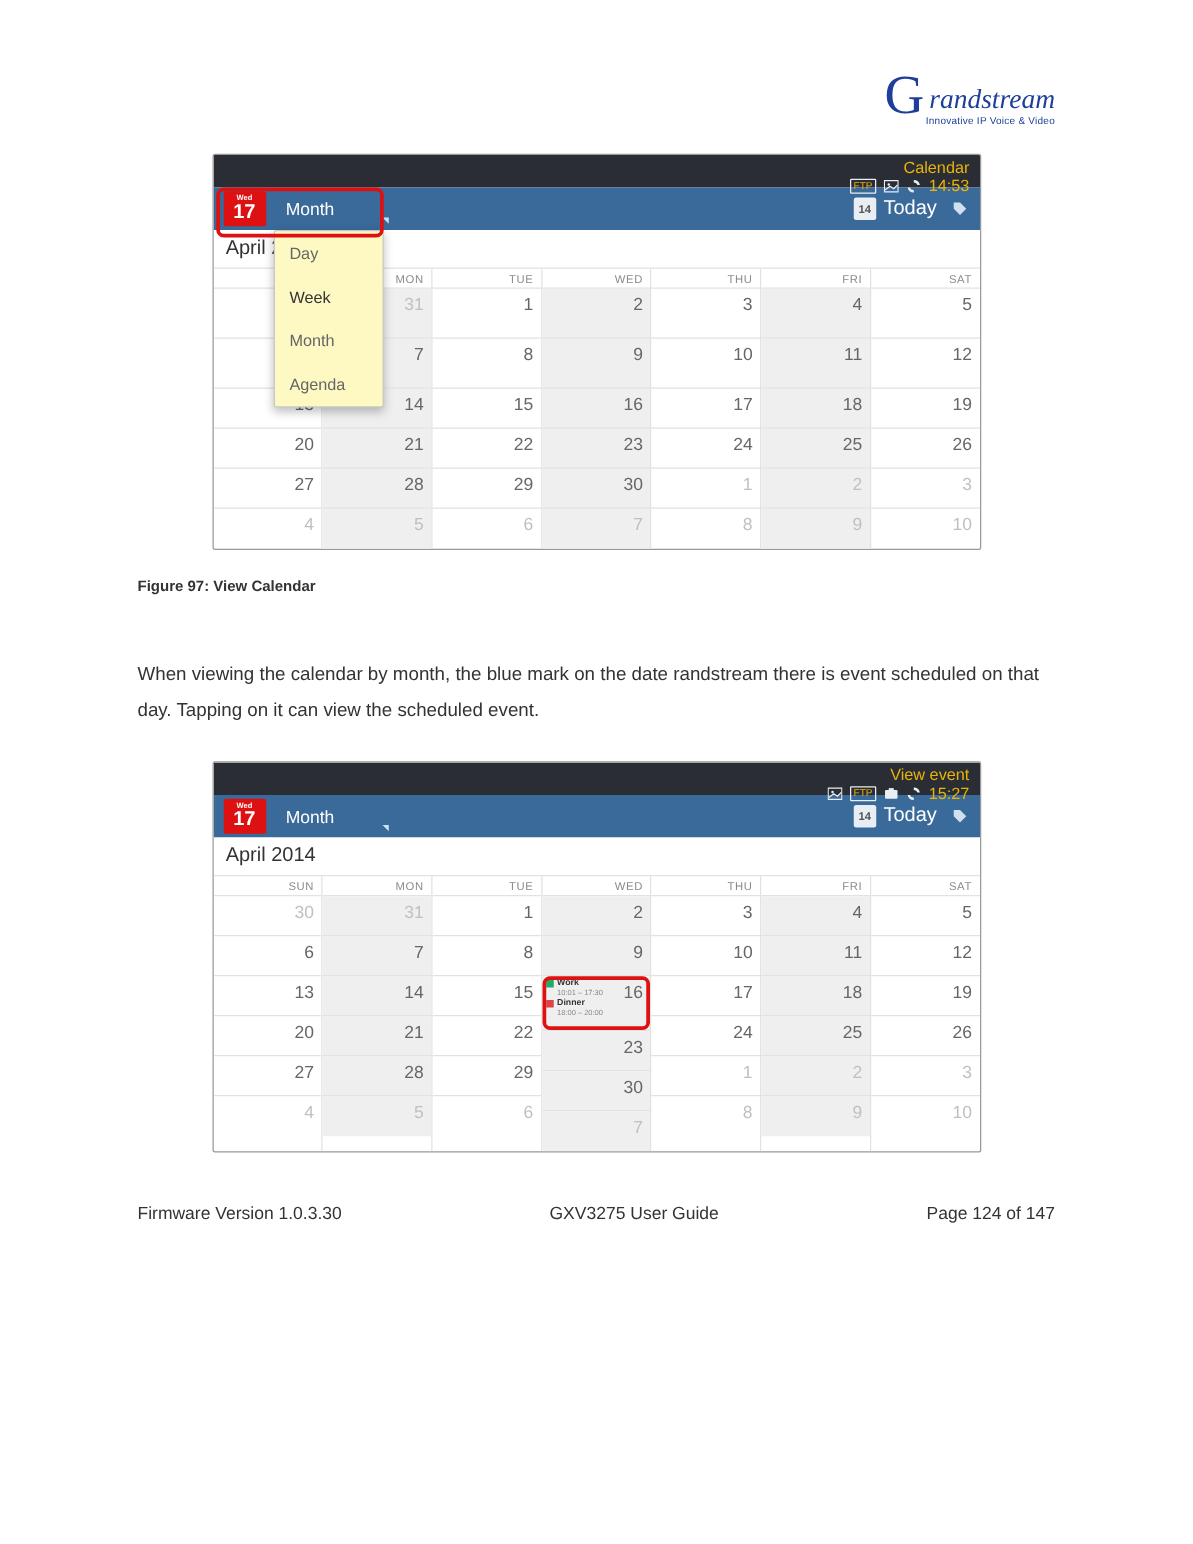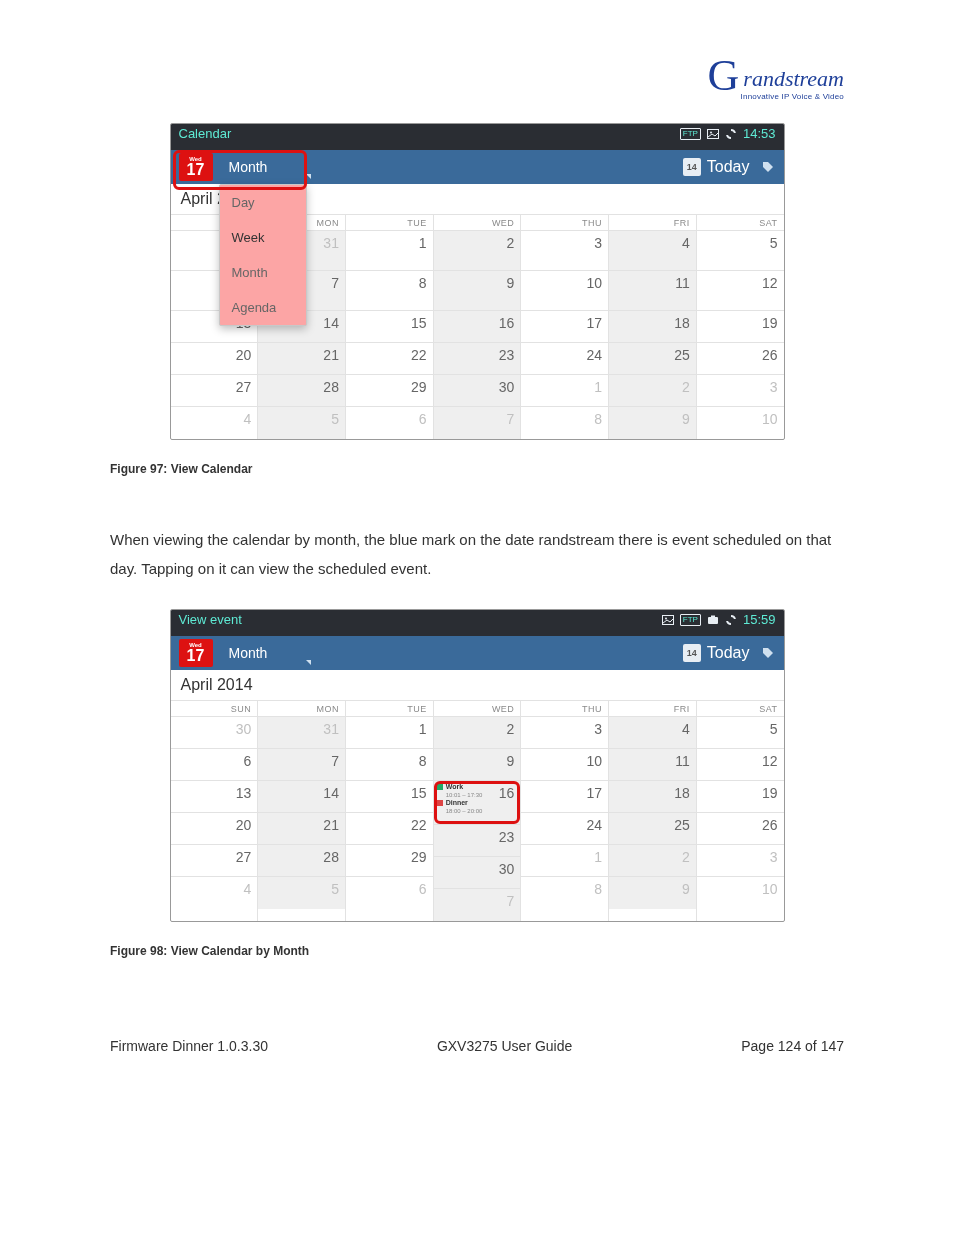--- a/index.html
+++ b/index.html
@@ -44,9 +44,9 @@
     overflow:hidden;background:#fff;box-sizing:border-box;
   }
   .shot .statusbar{
-    background:var(--bar-dark);color:#5eead4;
-    display:flex;align-items:flex-start;justify-content:space-between;
-    padding:2px 8px;font-size:13px;height:22px;
+    background:var(--bar-dark);color:#eab308;
+    display:flex;align-items:flex-end;justify-content:space-between;
+    padding:2px 8px;font-size:13px;height:22px;flex-direction:column;
   }
   .status-icons{display:flex;align-items:center;gap:6px;}
   .sicon{display:inline-block;}

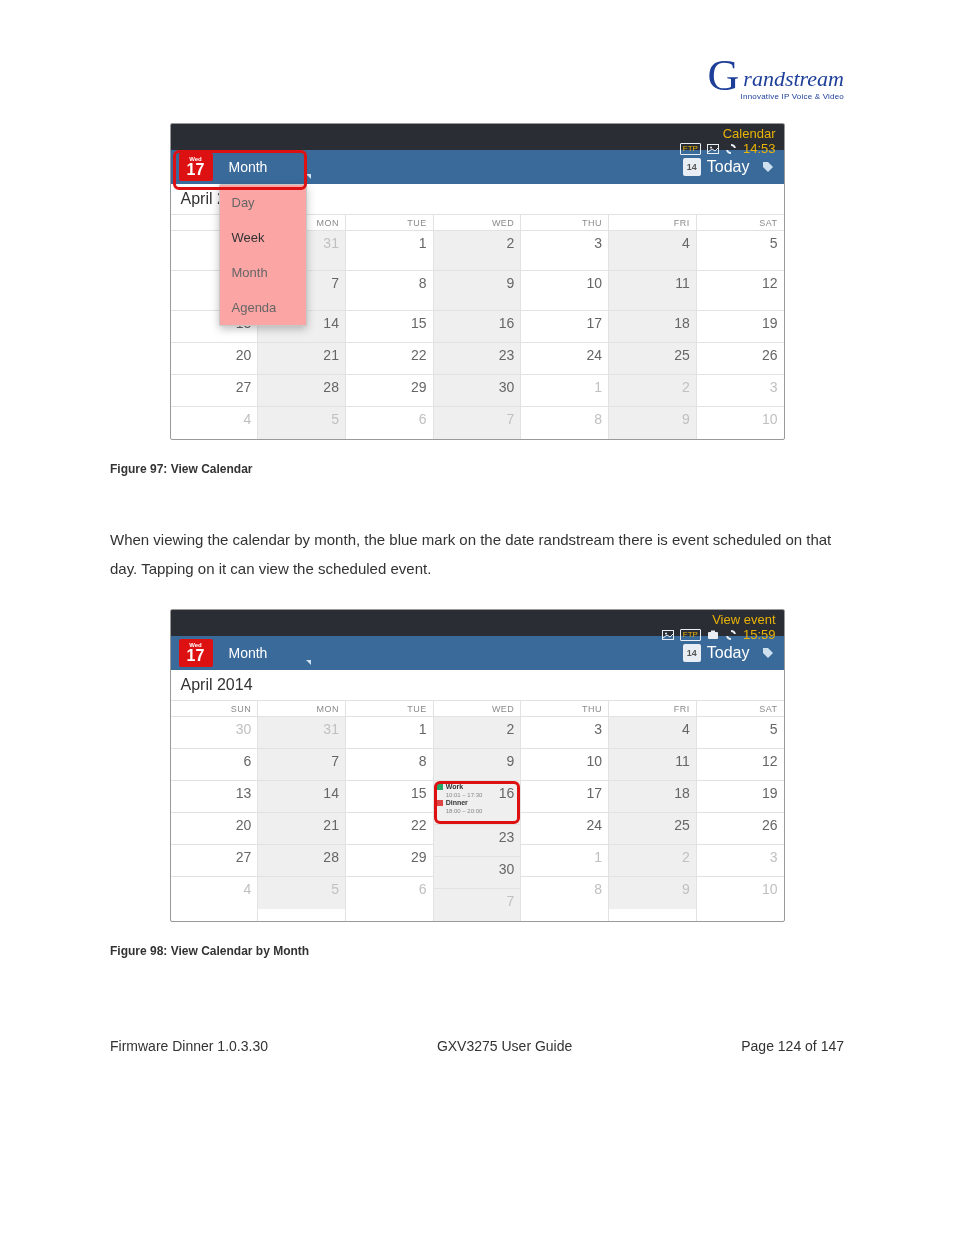--- a/index.html
+++ b/index.html
@@ -104,7 +104,7 @@
   .cell:last-child{border-bottom:none;}
   
   .dropdown{
-    position:absolute;left:48px;top:0;width:86px;background:#fca5a5;z-index:5;
+    position:absolute;left:48px;top:0;width:86px;background:#fef9c3;z-index:5;
     border:1px solid #c8c8c8;border-radius:2px;
     box-shadow:0 3px 8px rgba(0,0,0,.25);font-size:13px;
   }

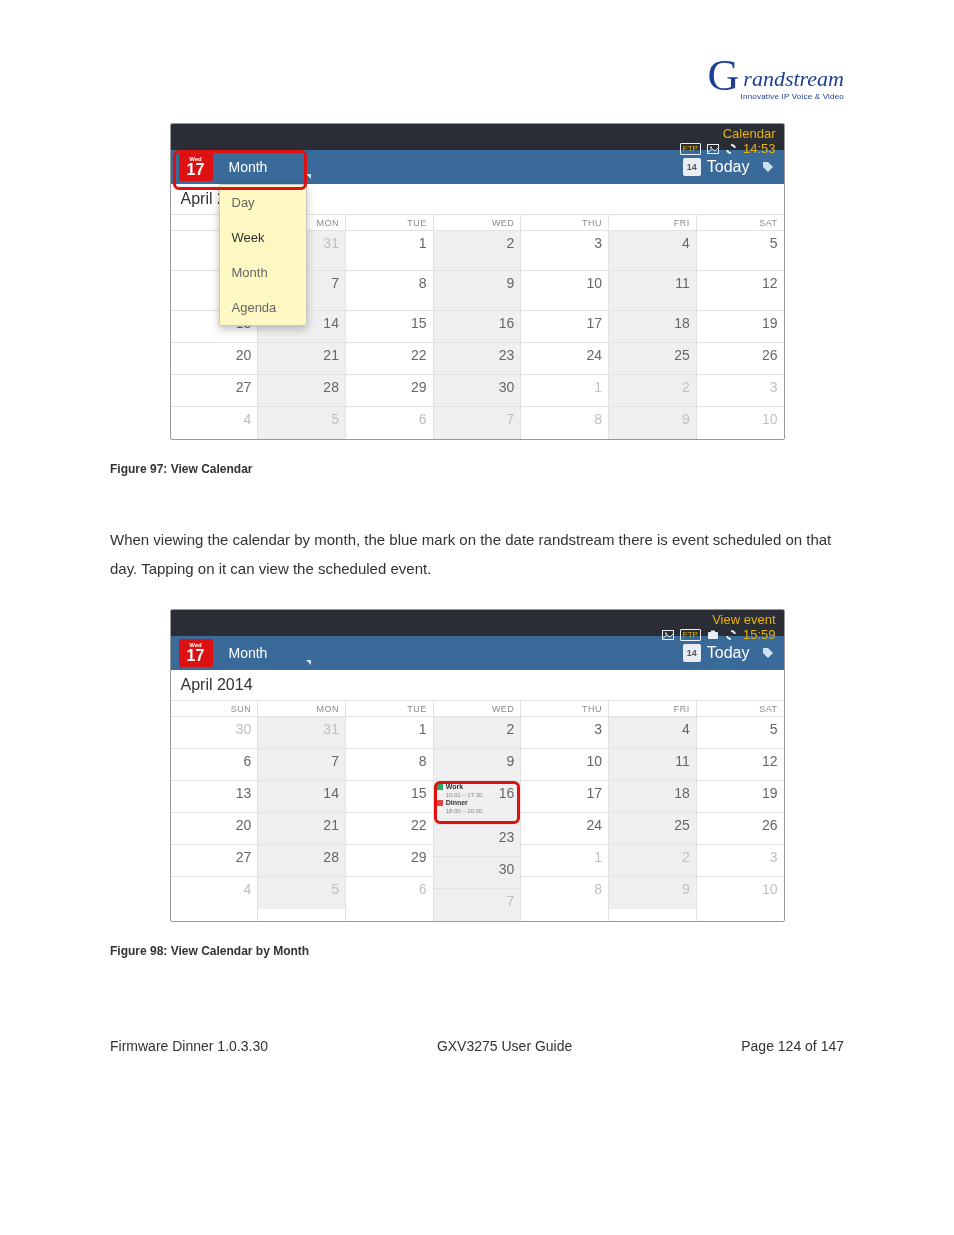--- a/index.html
+++ b/index.html
@@ -297,7 +297,7 @@
               <path d="M6 1a5 5 0 0 1 4.9 4H9a3 3 0 0 0-3-2V1zM6 11a5 5 0 0 1-4.9-4H3a3 3 0 0 0 3 2v2z" fill="#e8eef4"></path>
             </svg>
           </span>
-        <span>15:59</span>
+        <span>15:27</span>
       </span>
     </div>
     <div class="toolbar">

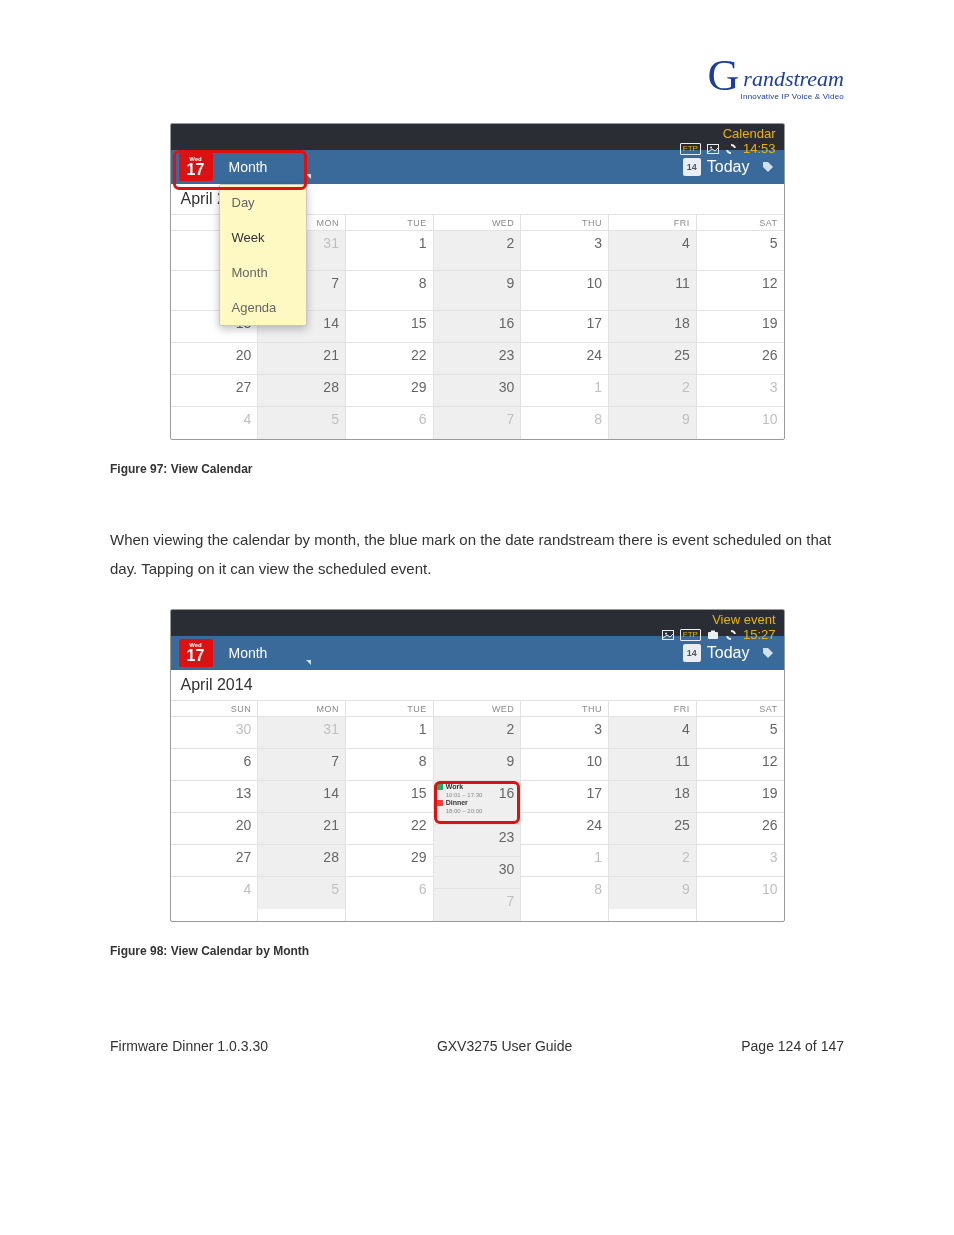--- a/index.html
+++ b/index.html
@@ -400,7 +400,6 @@
       </div>
   </div>
 
-  <div class="caption tight">Figure 98: View Calendar by Month</div>
 
 </div>
 

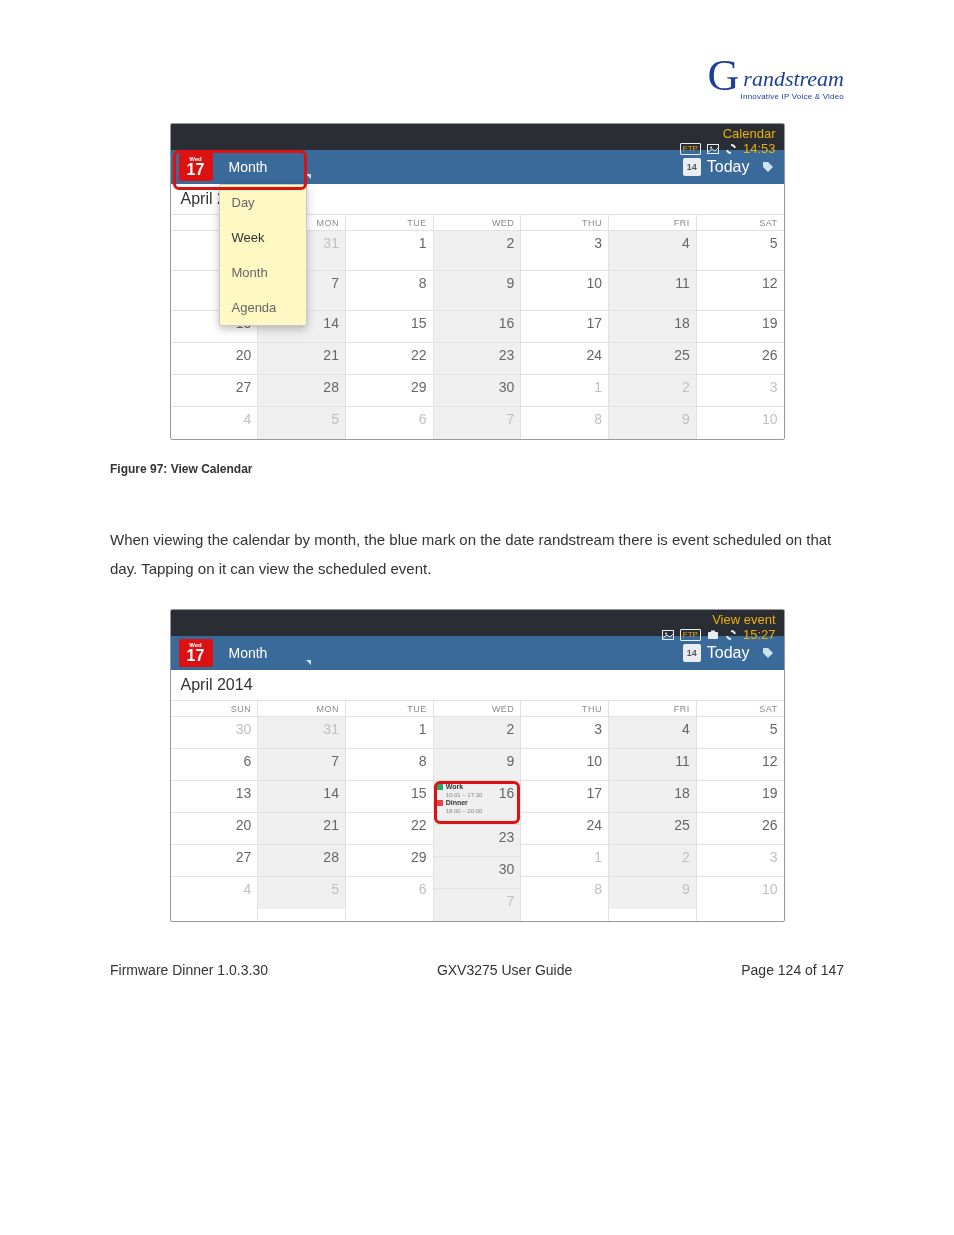--- a/index.html
+++ b/index.html
@@ -404,7 +404,7 @@
 </div>
 
 <div class="footer">
-  <span>Firmware Dinner 1.0.3.30</span>
+  <span>Firmware Version 1.0.3.30</span>
   <span>GXV3275 User Guide</span>
   <span>Page 124 of 147</span>
 </div>

